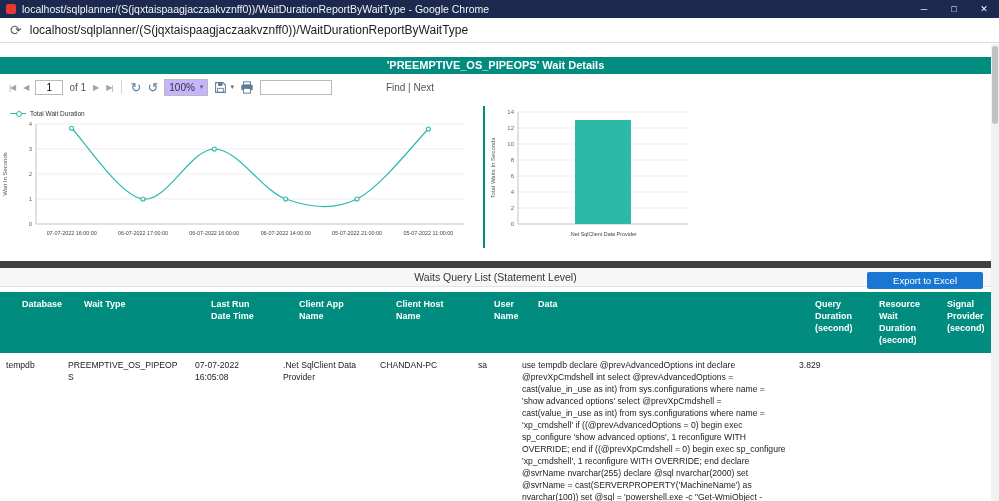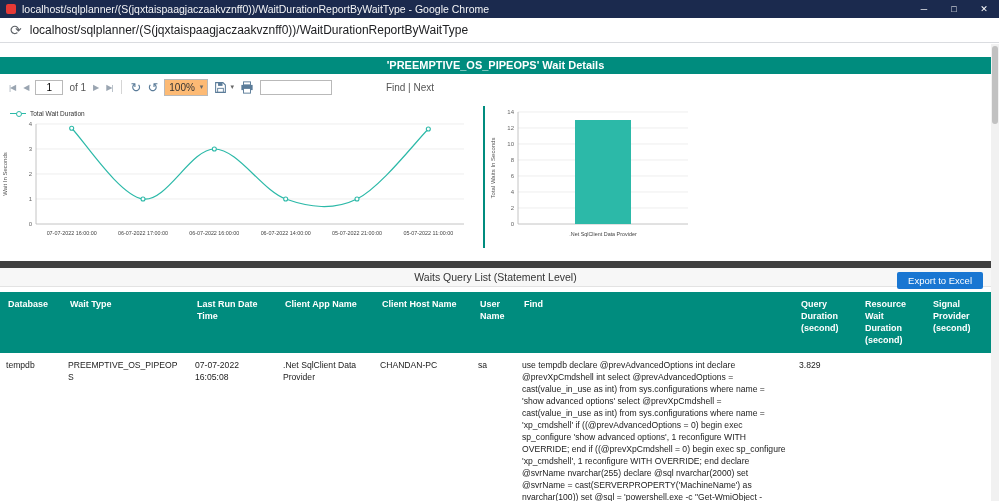--- a/index.html
+++ b/index.html
@@ -46,7 +46,7 @@
   .tool-icon{color:#5b7c99;font-size:13px;line-height:1;cursor:default;}
   .zoom-select{
     border:1px solid #b9b9b9;height:17px;font-size:10px;color:#333;
-    display:flex;align-items:center;gap:5px;padding:0 4px;background:#fdba74;
+    display:flex;align-items:center;gap:5px;padding:0 4px;background:#c4b5fd;
   }
   .caret{font-size:7px;color:#666;}
   .save-group{display:flex;align-items:center;gap:3px;}

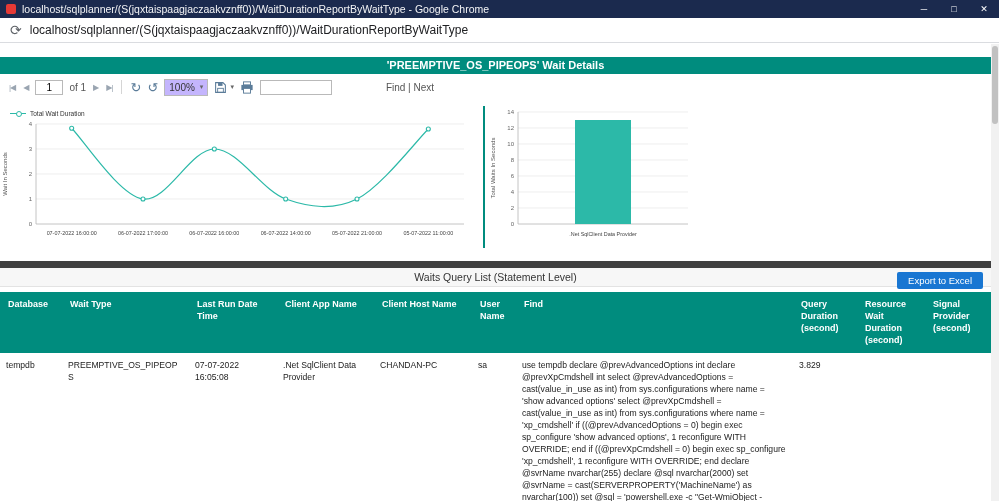--- a/index.html
+++ b/index.html
@@ -80,7 +80,7 @@
   }
   .export-btn{
     position:absolute;right:8px;top:4px;background:var(--export);color:#fff;border:none;
-    font-size:9.5px;padding:3px 11px;border-radius:2px;cursor:pointer;
+    font-size:9.5px;padding:3px 26px;border-radius:2px;cursor:pointer;
     font-family:"Liberation Sans", sans-serif;
   }
   table.wait-table{width:991px;border-collapse:collapse;table-layout:fixed;margin-top:5px;}

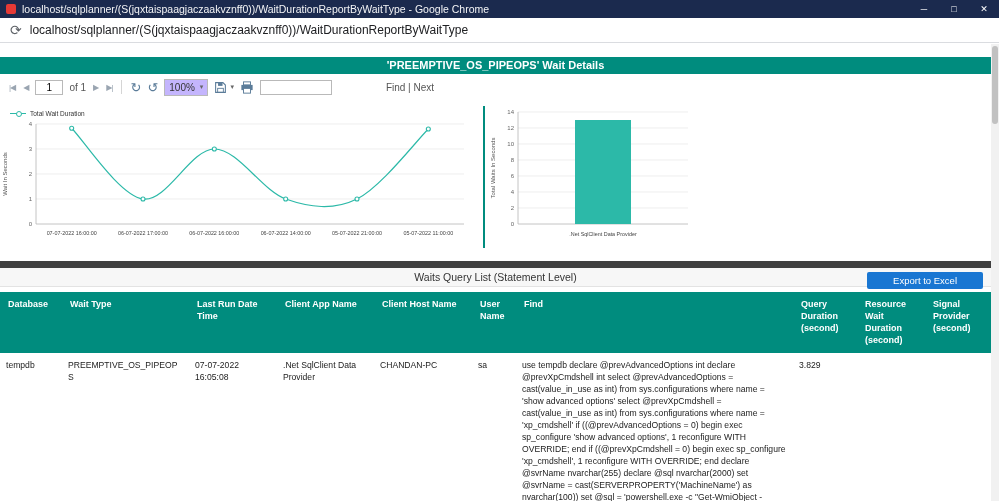--- a/index.html
+++ b/index.html
@@ -86,7 +86,7 @@
   table.wait-table{width:991px;border-collapse:collapse;table-layout:fixed;margin-top:5px;}
   table.wait-table th{
     background:var(--accent);color:#fff;text-align:left;vertical-align:top;
-    font-size:9px;font-weight:bold;padding:6px 8px;line-height:1.35;
+    font-size:9px;font-weight:bold;padding:6px 22px;line-height:1.35;
   }
   table.wait-table td{
     font-size:8.6px;color:#222;vertical-align:top;padding:6px 6px;line-height:1.4;

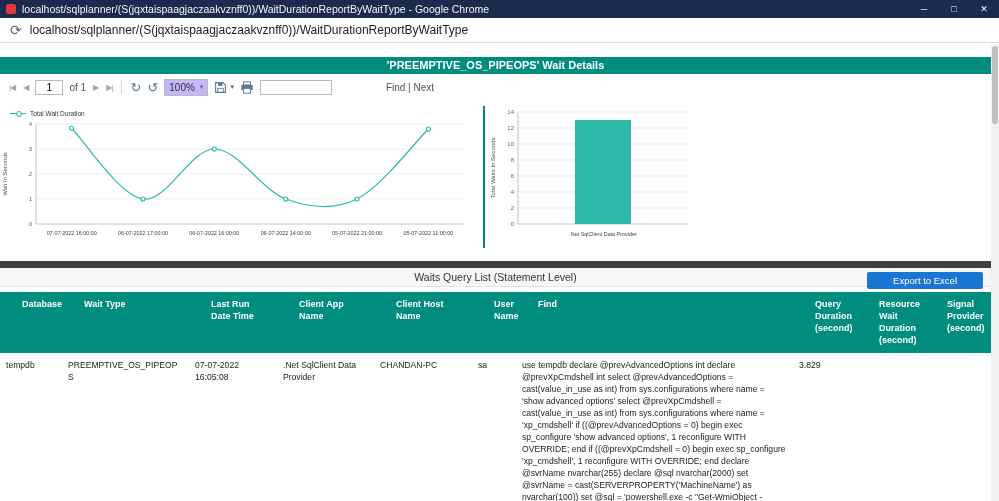--- a/index.html
+++ b/index.html
@@ -239,7 +239,7 @@
         <th>Client App Name</th>
         <th>Client Host Name</th>
         <th>User Name</th>
-        <th>Find</th>
+        <th>Data</th>
         <th>Query Duration (second)</th>
         <th>Resource Wait Duration (second)</th>
         <th>Signal Provider (second)</th>

